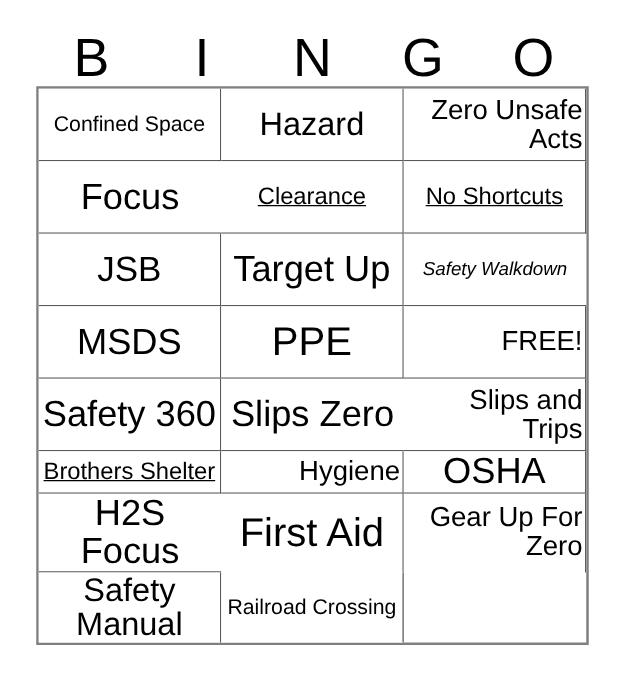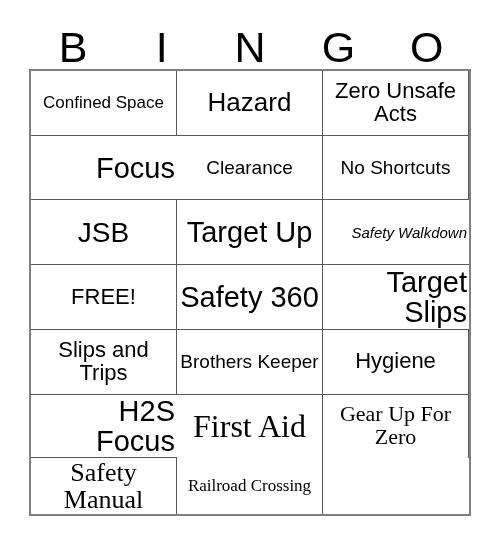--- a/index.html
+++ b/index.html
@@ -87,7 +87,7 @@
   .fs-xs   { font-size: 15px; font-style: italic; }
   .fs-sm   { font-size: 17px; }
   .fs-md   { font-size: 19px; }
-  .fs-lg   { font-size: 22px; }
+  .fs-lg   { font-size: 22px; text-align: right; }
   .fs-xl   { font-size: 26px; }
   .fs-2xl  { font-size: 29px; }
   .fs-3xl  { font-size: 32px; }

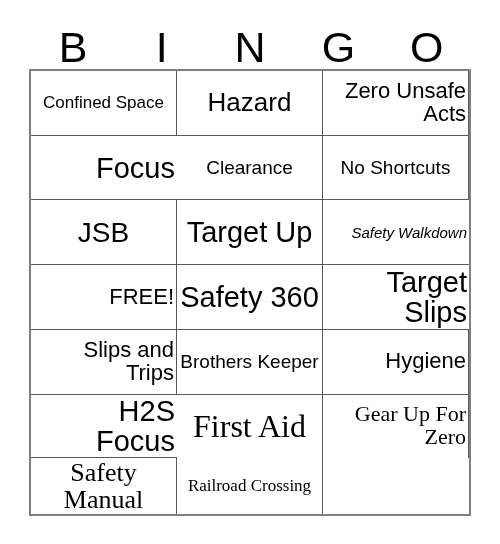--- a/index.html
+++ b/index.html
@@ -72,7 +72,7 @@
     overflow: hidden;
   }
   
-  .cell.col-5 { border-right: none; text-align: right; }
+  .cell.col-5 { border-right: none; }
   .cell.row-5 { border-bottom: none; font-family: Liberation Serif, serif; }
 
   .cell-text {

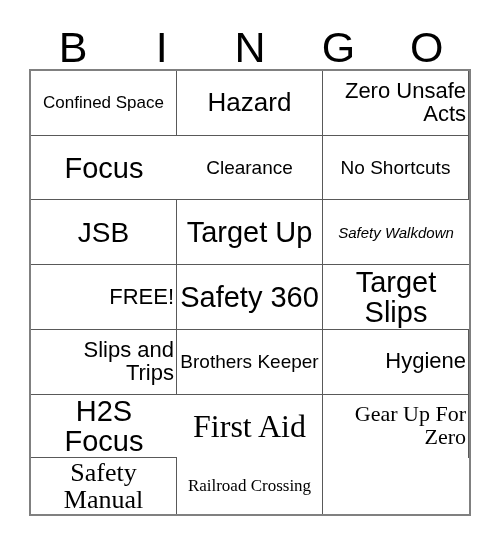--- a/index.html
+++ b/index.html
@@ -86,7 +86,7 @@
   
   .fs-xs   { font-size: 15px; font-style: italic; }
   .fs-sm   { font-size: 17px; }
-  .fs-md   { font-size: 19px; }
+  .fs-md   { font-size: 19px; text-decoration: underline; }
   .fs-lg   { font-size: 22px; text-align: right; }
   .fs-xl   { font-size: 26px; }
   .fs-2xl  { font-size: 29px; }

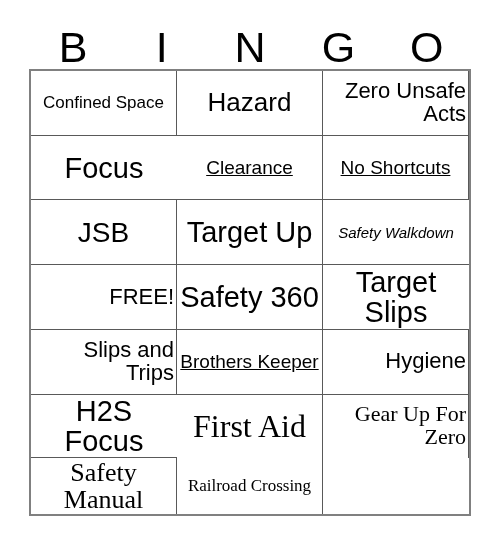--- a/index.html
+++ b/index.html
@@ -134,6 +134,9 @@
       <div class="cell row-2 col-5">
         <span class="cell-text fs-xs">Safety Walkdown</span>
       </div>
+      <div class="cell row-3 col-1">
+        <span class="cell-text fs-2xl">MSDS</span>
+      </div>
       <div class="cell row-3 col-3">
         <span class="cell-text fs-lg">FREE!</span>
       </div>

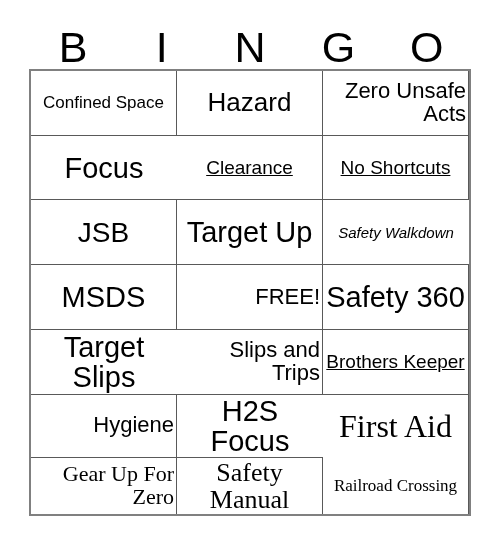--- a/index.html
+++ b/index.html
@@ -137,6 +137,9 @@
       <div class="cell row-3 col-1">
         <span class="cell-text fs-2xl">MSDS</span>
       </div>
+      <div class="cell row-3 col-2">
+        <span class="cell-text fs-3xl">PPE</span>
+      </div>
       <div class="cell row-3 col-3">
         <span class="cell-text fs-lg">FREE!</span>
       </div>

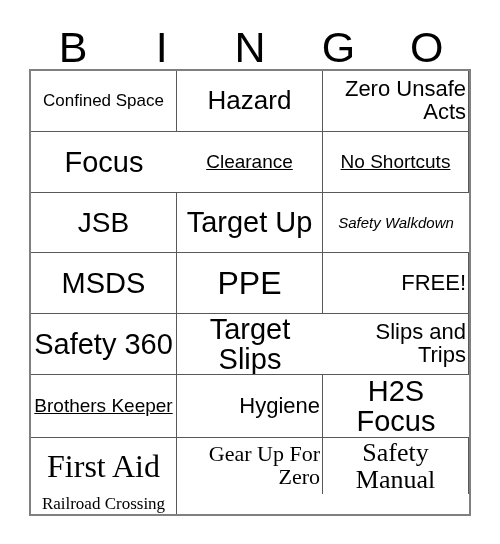--- a/index.html
+++ b/index.html
@@ -147,7 +147,7 @@
         <span class="cell-text fs-2xl">Safety 360</span>
       </div>
       <div class="cell row-3 col-5">
-        <span class="cell-text fs-2xl">Target Slips</span>
+        <span class="cell-text fs-2xl">Slips Zero</span>
       </div>
       <div class="cell row-4 col-1">
         <span class="cell-text fs-lg">Slips and Trips</span>

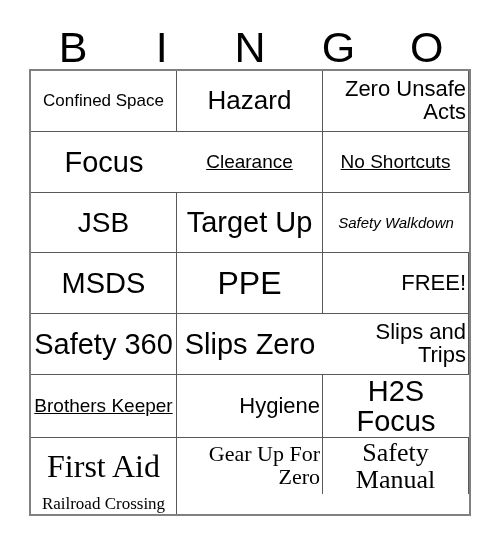--- a/index.html
+++ b/index.html
@@ -153,7 +153,7 @@
         <span class="cell-text fs-lg">Slips and Trips</span>
       </div>
       <div class="cell row-4 col-2">
-        <span class="cell-text fs-md">Brothers Keeper</span>
+        <span class="cell-text fs-md">Brothers Shelter</span>
       </div>
       <div class="cell row-4 col-3">
         <span class="cell-text fs-lg">Hygiene</span>

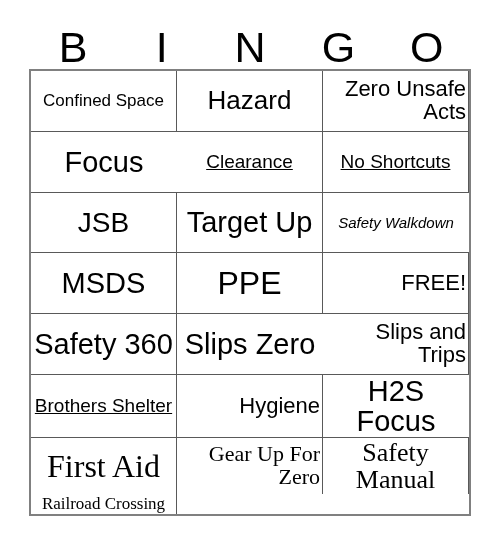--- a/index.html
+++ b/index.html
@@ -158,6 +158,9 @@
       <div class="cell row-4 col-3">
         <span class="cell-text fs-lg">Hygiene</span>
       </div>
+      <div class="cell row-4 col-4">
+        <span class="cell-text fs-2xl">OSHA</span>
+      </div>
       <div class="cell row-4 col-5">
         <span class="cell-text fs-2xl">H2S Focus</span>
       </div>

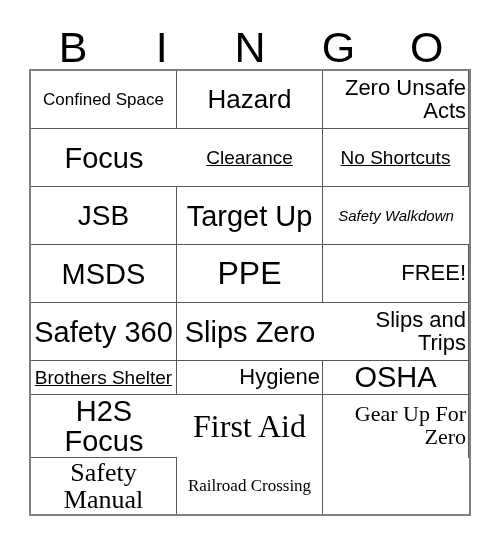--- a/index.html
+++ b/index.html
@@ -73,7 +73,7 @@
   }
   
   .cell.col-5 { border-right: none; }
-  .cell.row-5 { border-bottom: none; font-family: Liberation Serif, serif; }
+  .cell.row-5 { border-bottom: none; }
 
   .cell-text {
     display: block;

